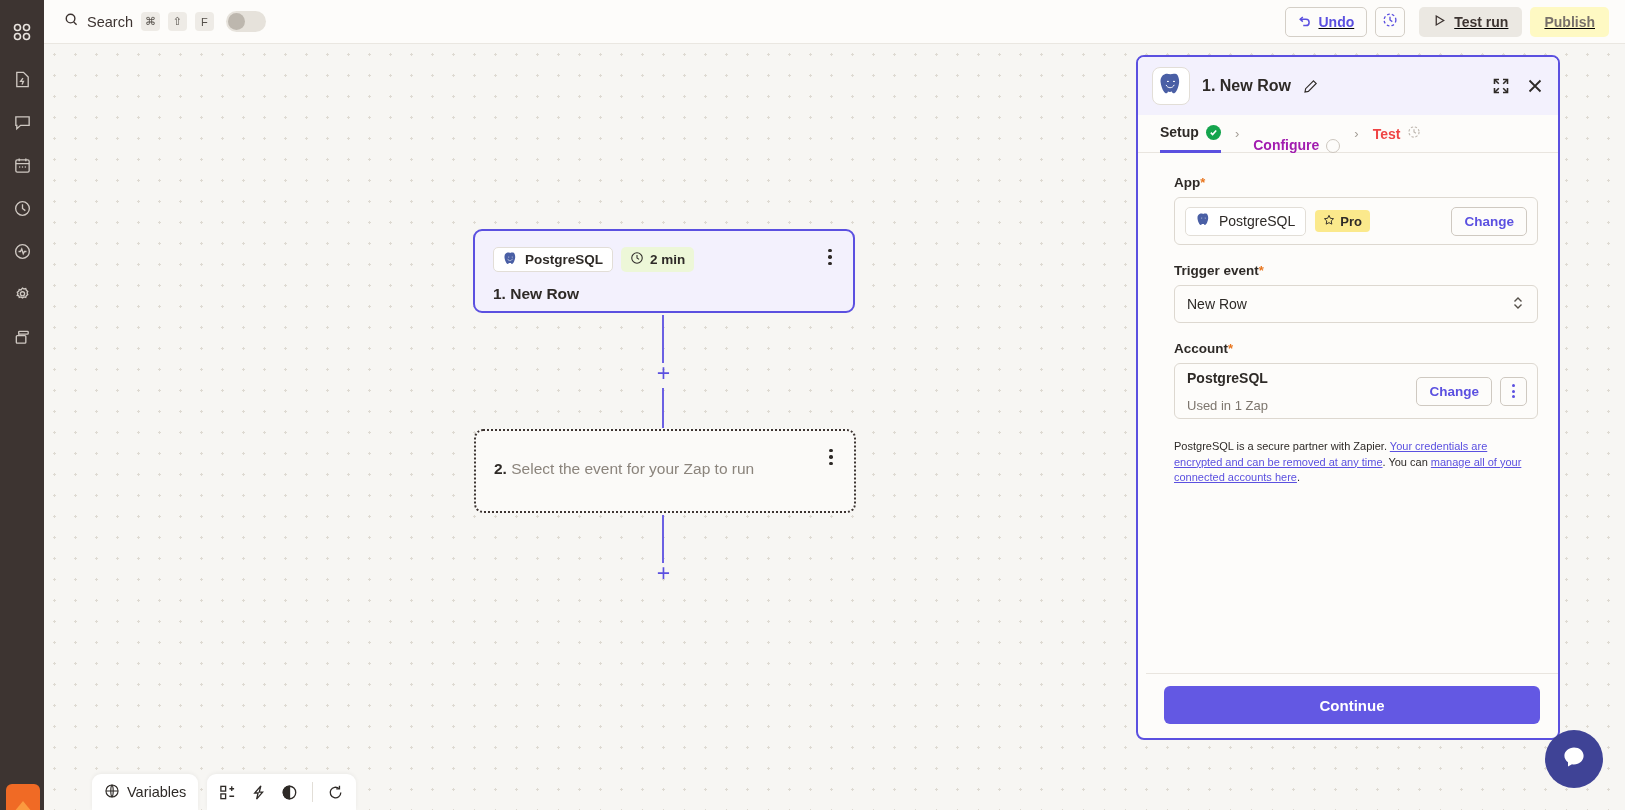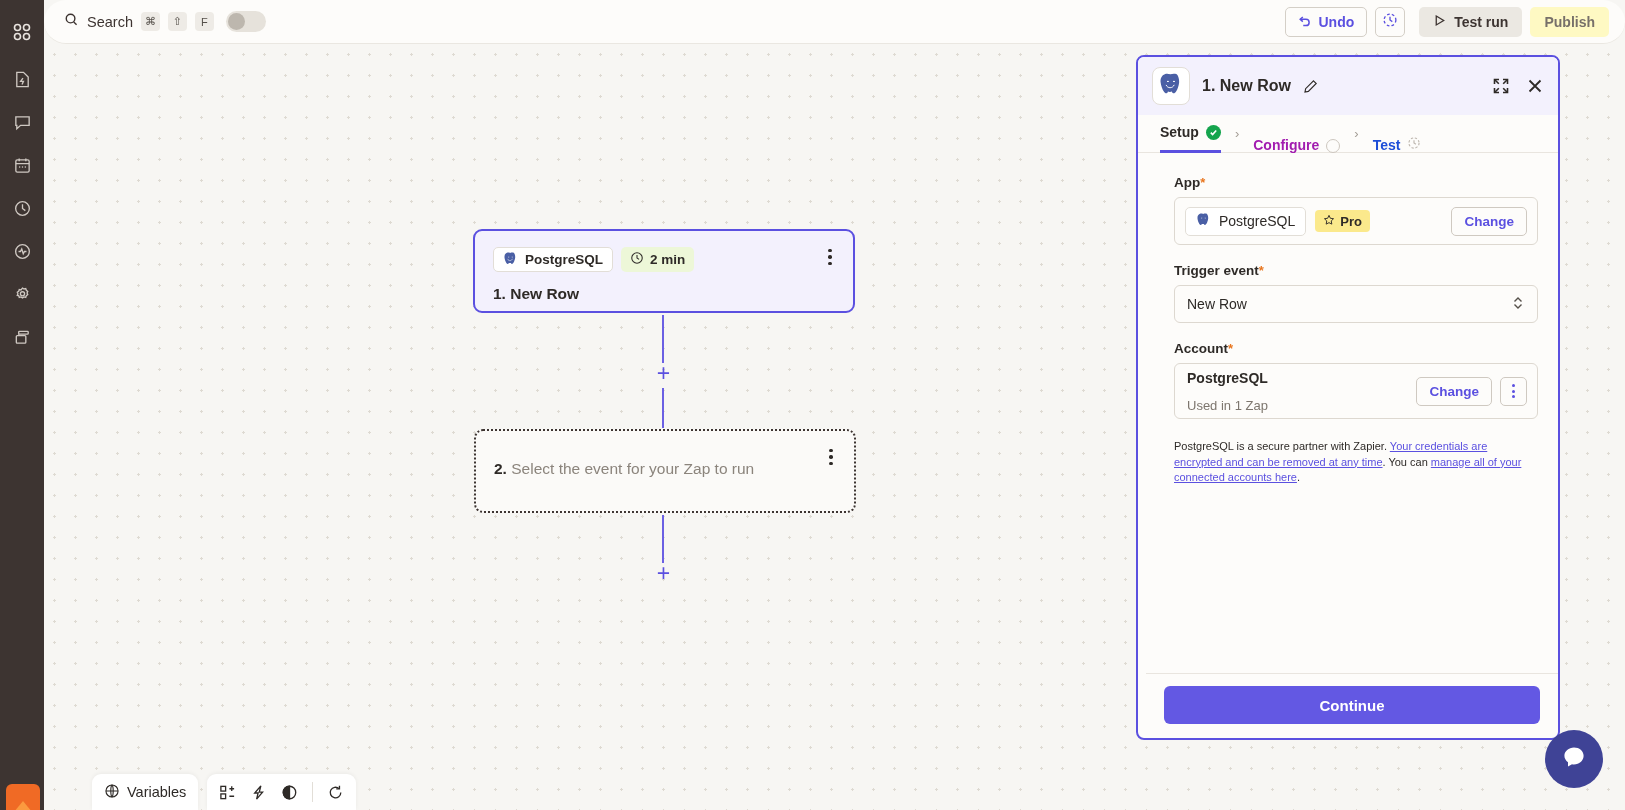--- a/index.html
+++ b/index.html
@@ -42,7 +42,7 @@
   .topbar {
     position: absolute; left: 44px; top: 0; width: 1581px; height: 44px;
     background: #fdfcfa;
-    display: flex; align-items: center; border-bottom: 1px solid #eae7e1; border-radius: 22px;
+    display: flex; align-items: center; border-bottom: 1px solid #eae7e1;
   }
   .search-group { display: flex; align-items: center; gap: 8px; margin-left: 20px; }
   .search-label { font-size: 14.5px; color: #3d3431; }

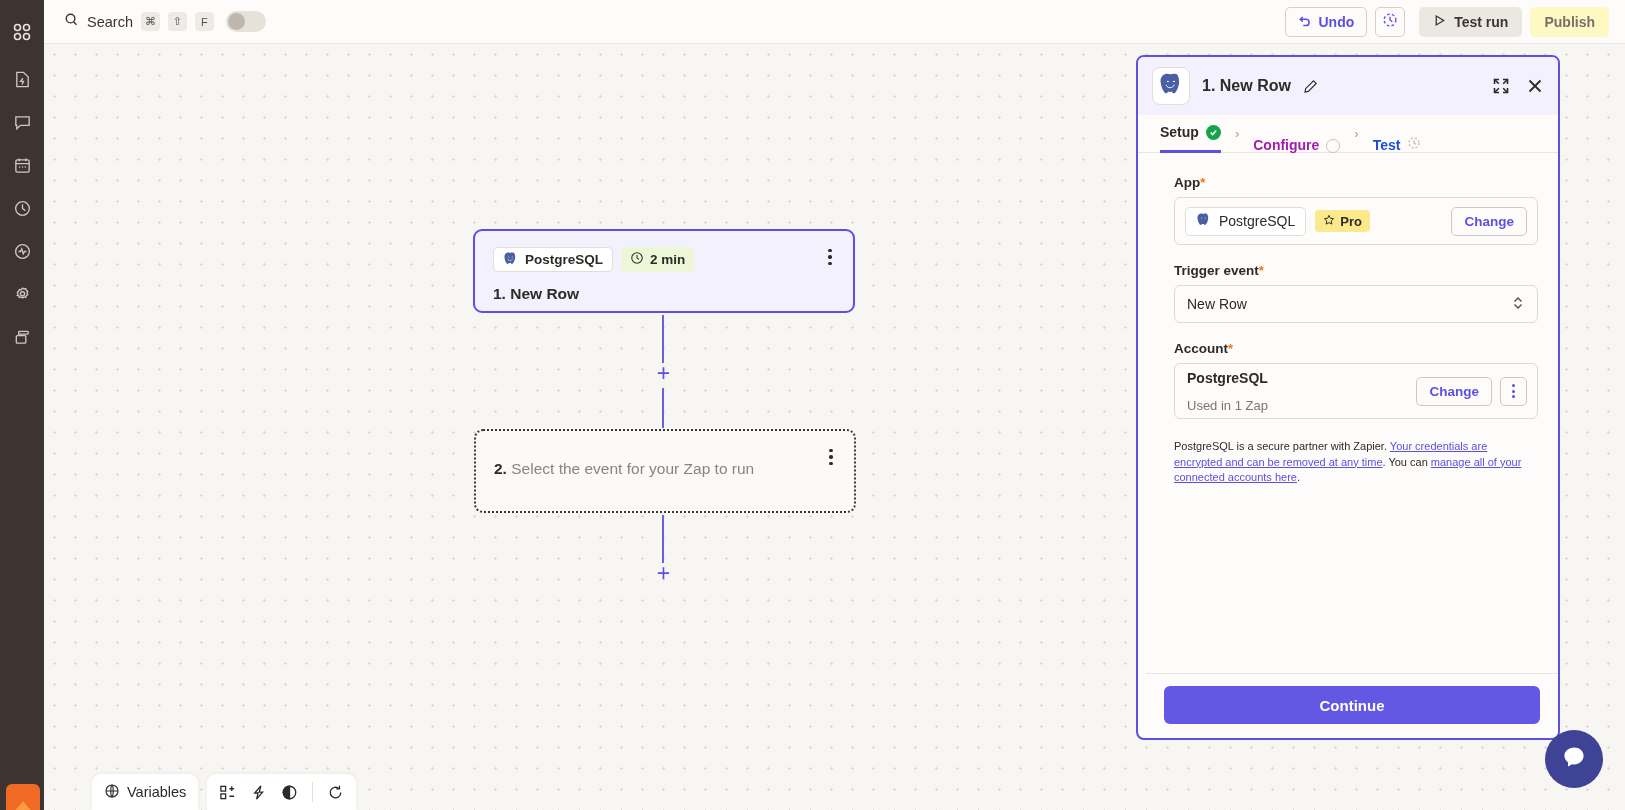--- a/index.html
+++ b/index.html
@@ -59,7 +59,7 @@
   .toggle .knob { width: 17px; height: 17px; border-radius: 50%; background: #bdb7ae; }
 
   .topbar-right {
-    margin-left: auto; display: flex; gap: 8px; margin-right: 16px;
+    margin-left: auto; display: flex; gap: 8px; margin-right: 16px; text-decoration: underline;
   }
   .btn-undo {
     height: 30px; padding: 0 12px; border: 1px solid #d4cfc7; border-radius: 5px;

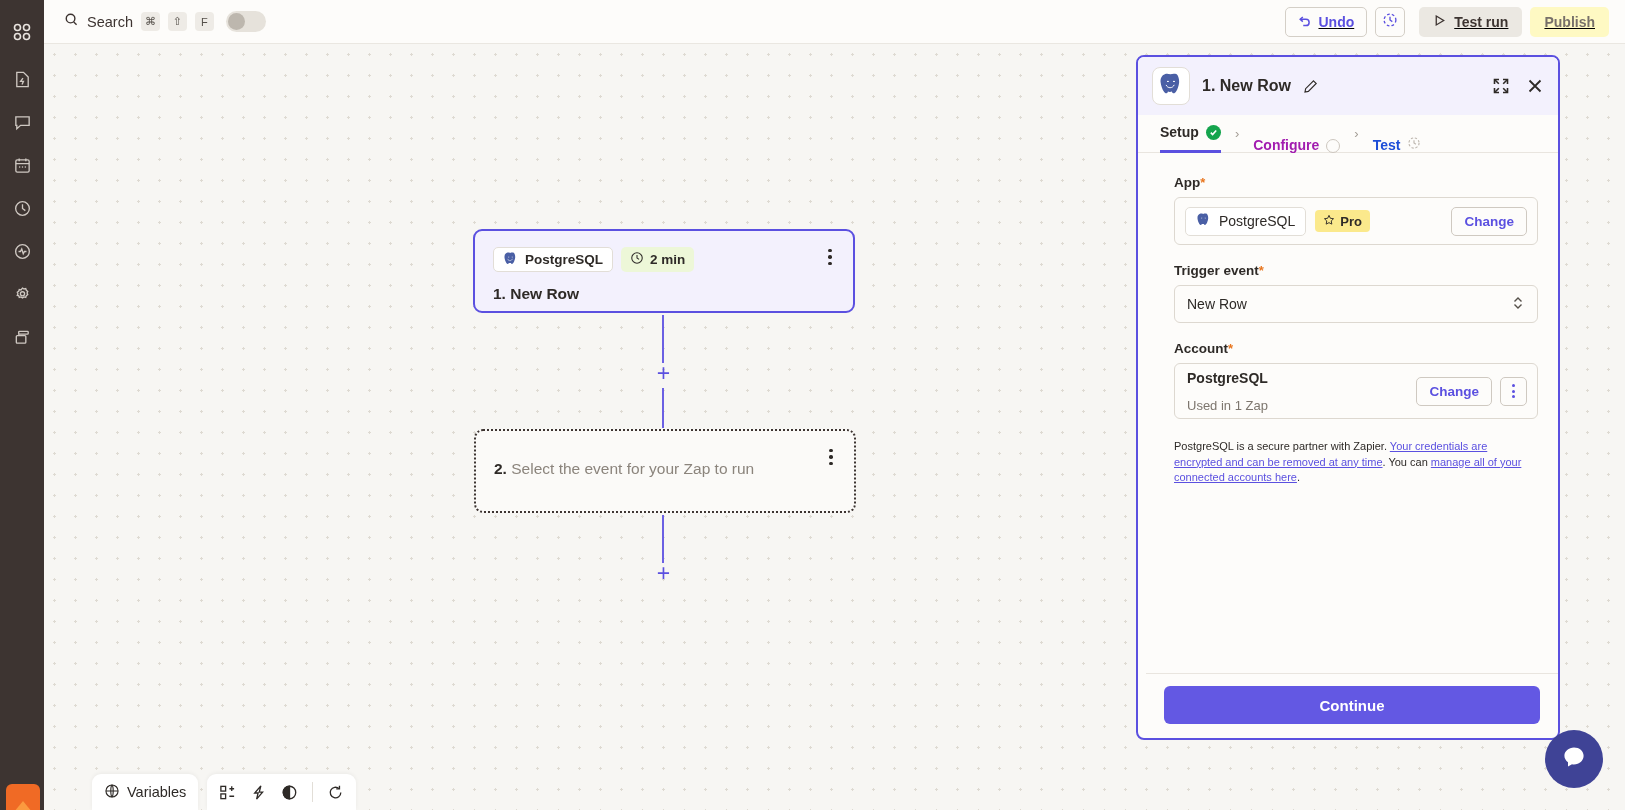--- a/index.html
+++ b/index.html
@@ -179,7 +179,7 @@
          height: 38px; cursor: pointer; }
   .tab.active { color: #2e2a27; border-bottom: 3px solid #5b50e0; }
   .tab.inactive { color: #a21caf; align-items: flex-end; }
-  .tab.disabled { color: #1d4ed8; align-items: flex-end; }
+  .tab.disabled { color: #ef4444; }
   .tab-sep { color: #a39c94; font-size: 13px; margin: 0 4px; }
   .check-ok {
     width: 15px; height: 15px; border-radius: 50%; background: #14a44d;

